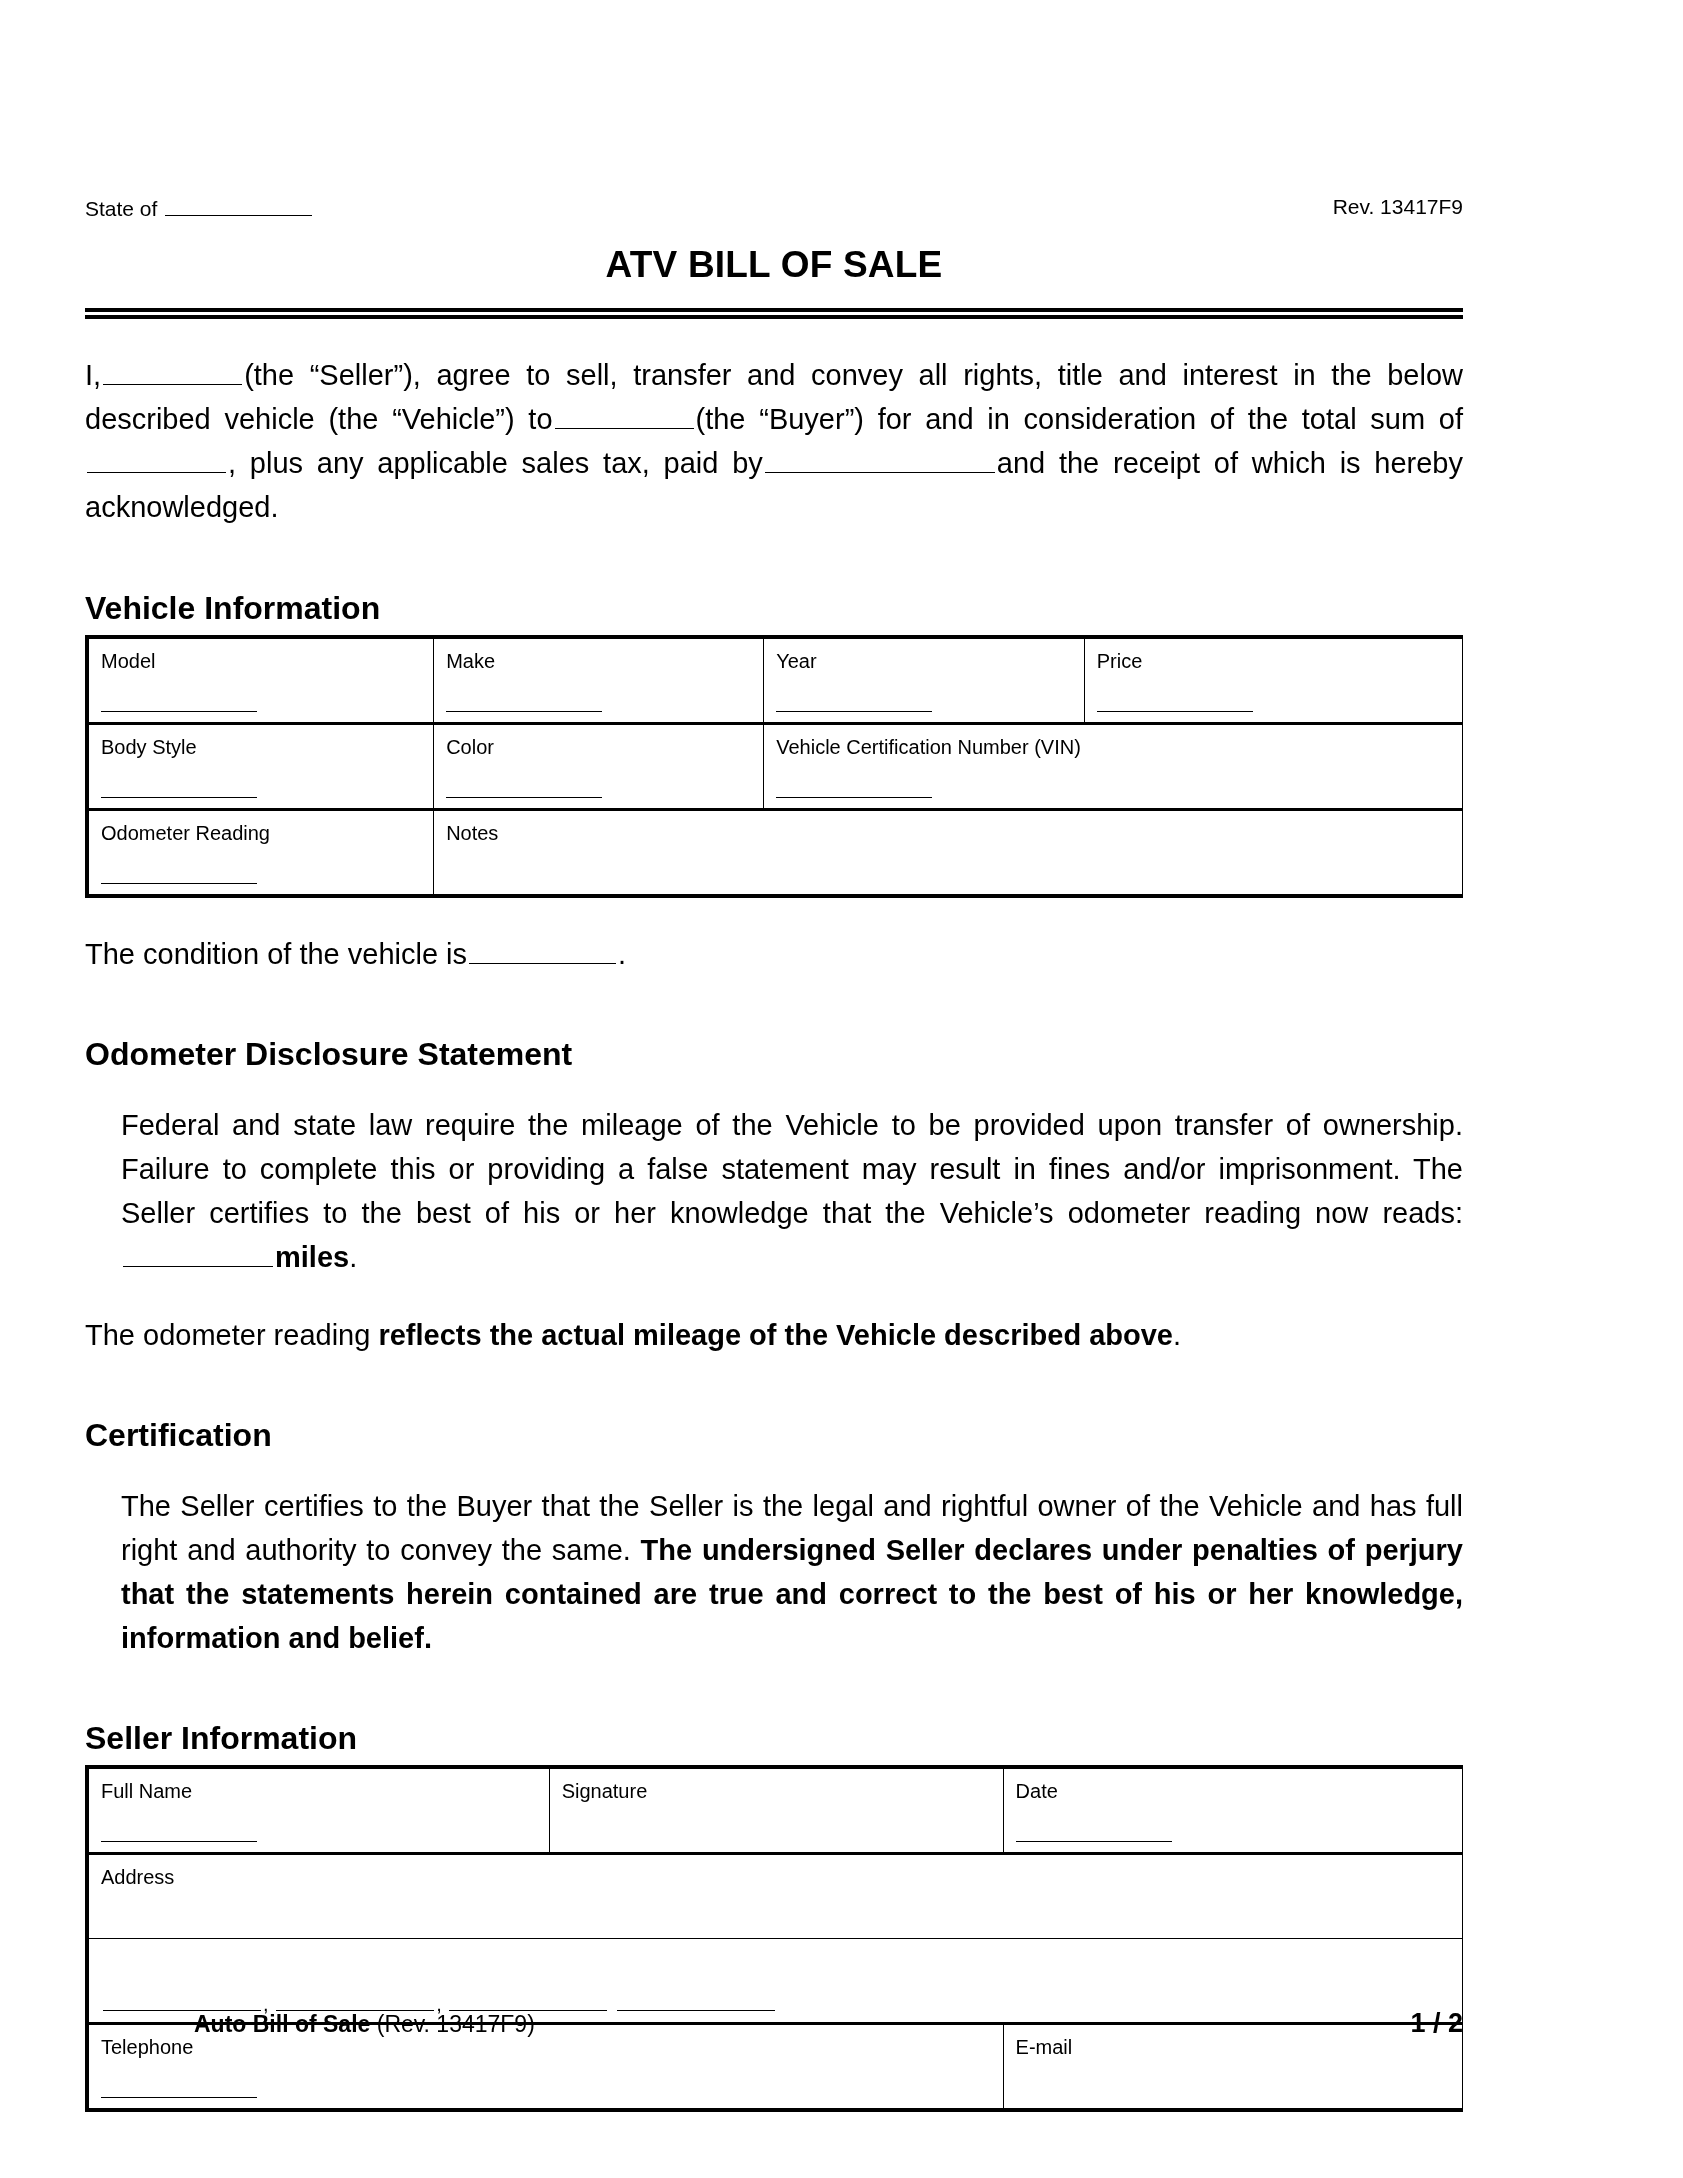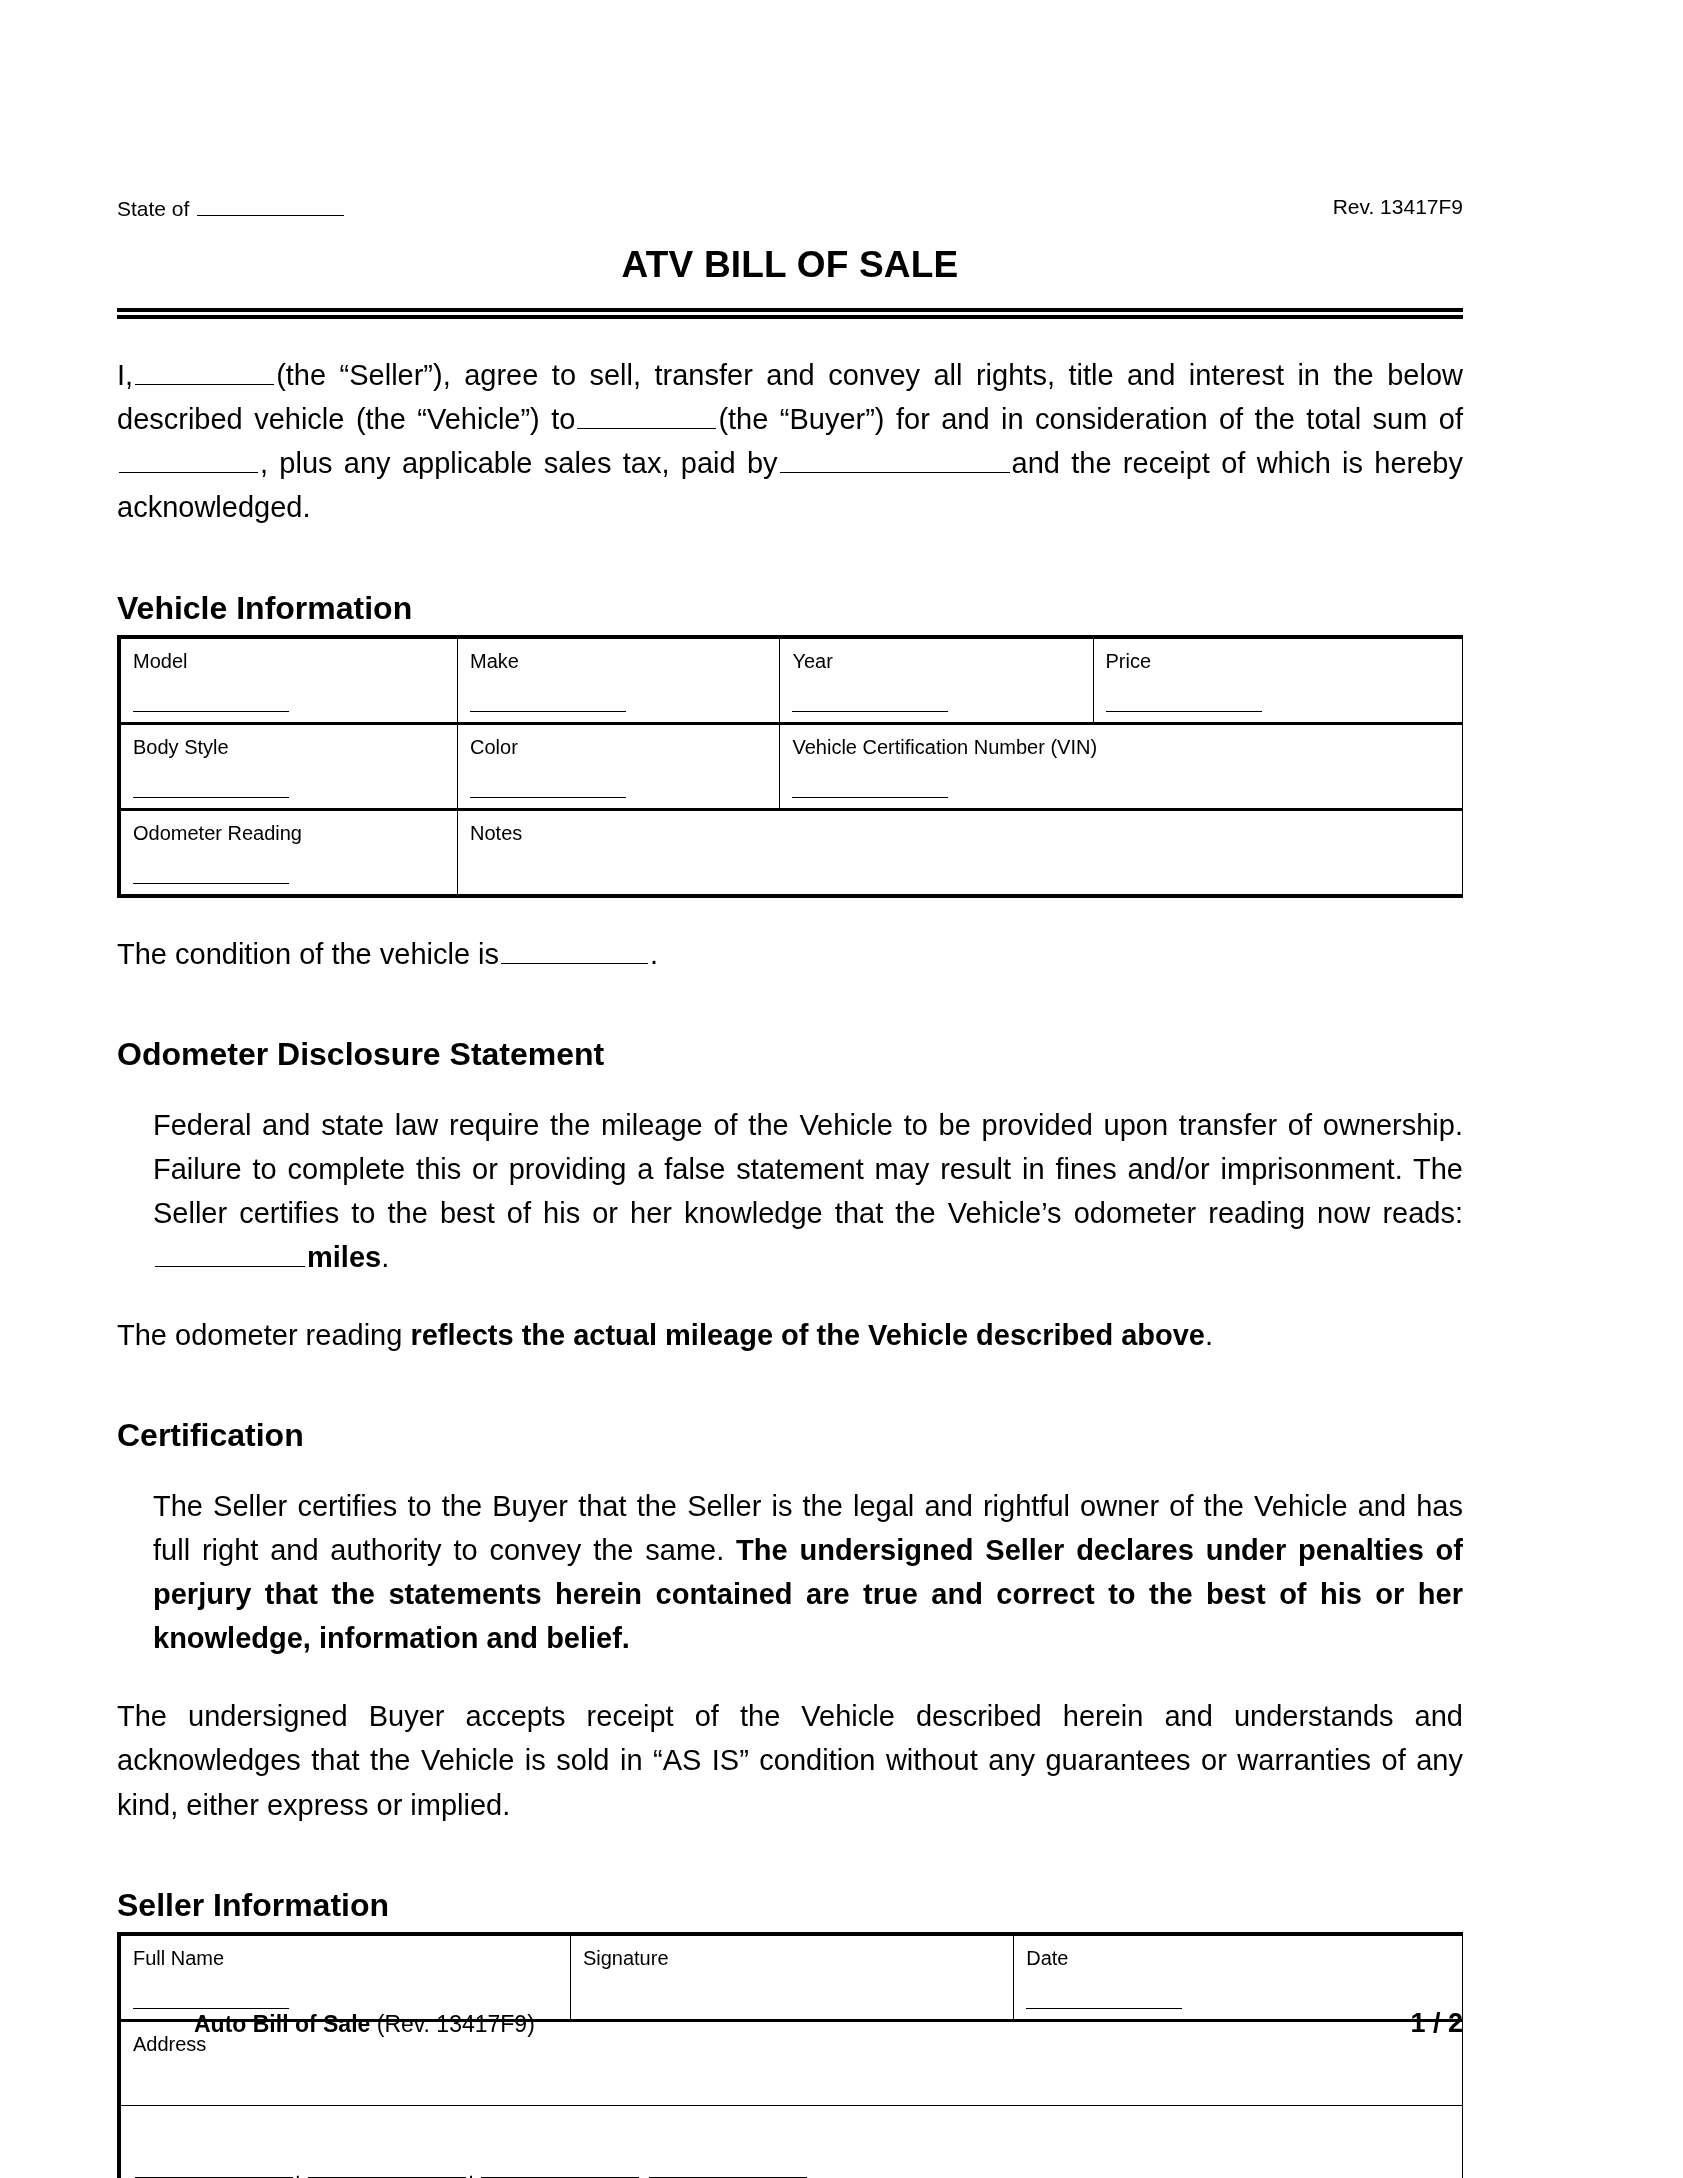--- a/index.html
+++ b/index.html
@@ -19,7 +19,7 @@
     width: 1683px;
     height: 2178px;
     box-sizing: border-box;
-    padding: 194px 220px 0 117px;
+    padding: 194px 220px 0 85px;
   }
 
   

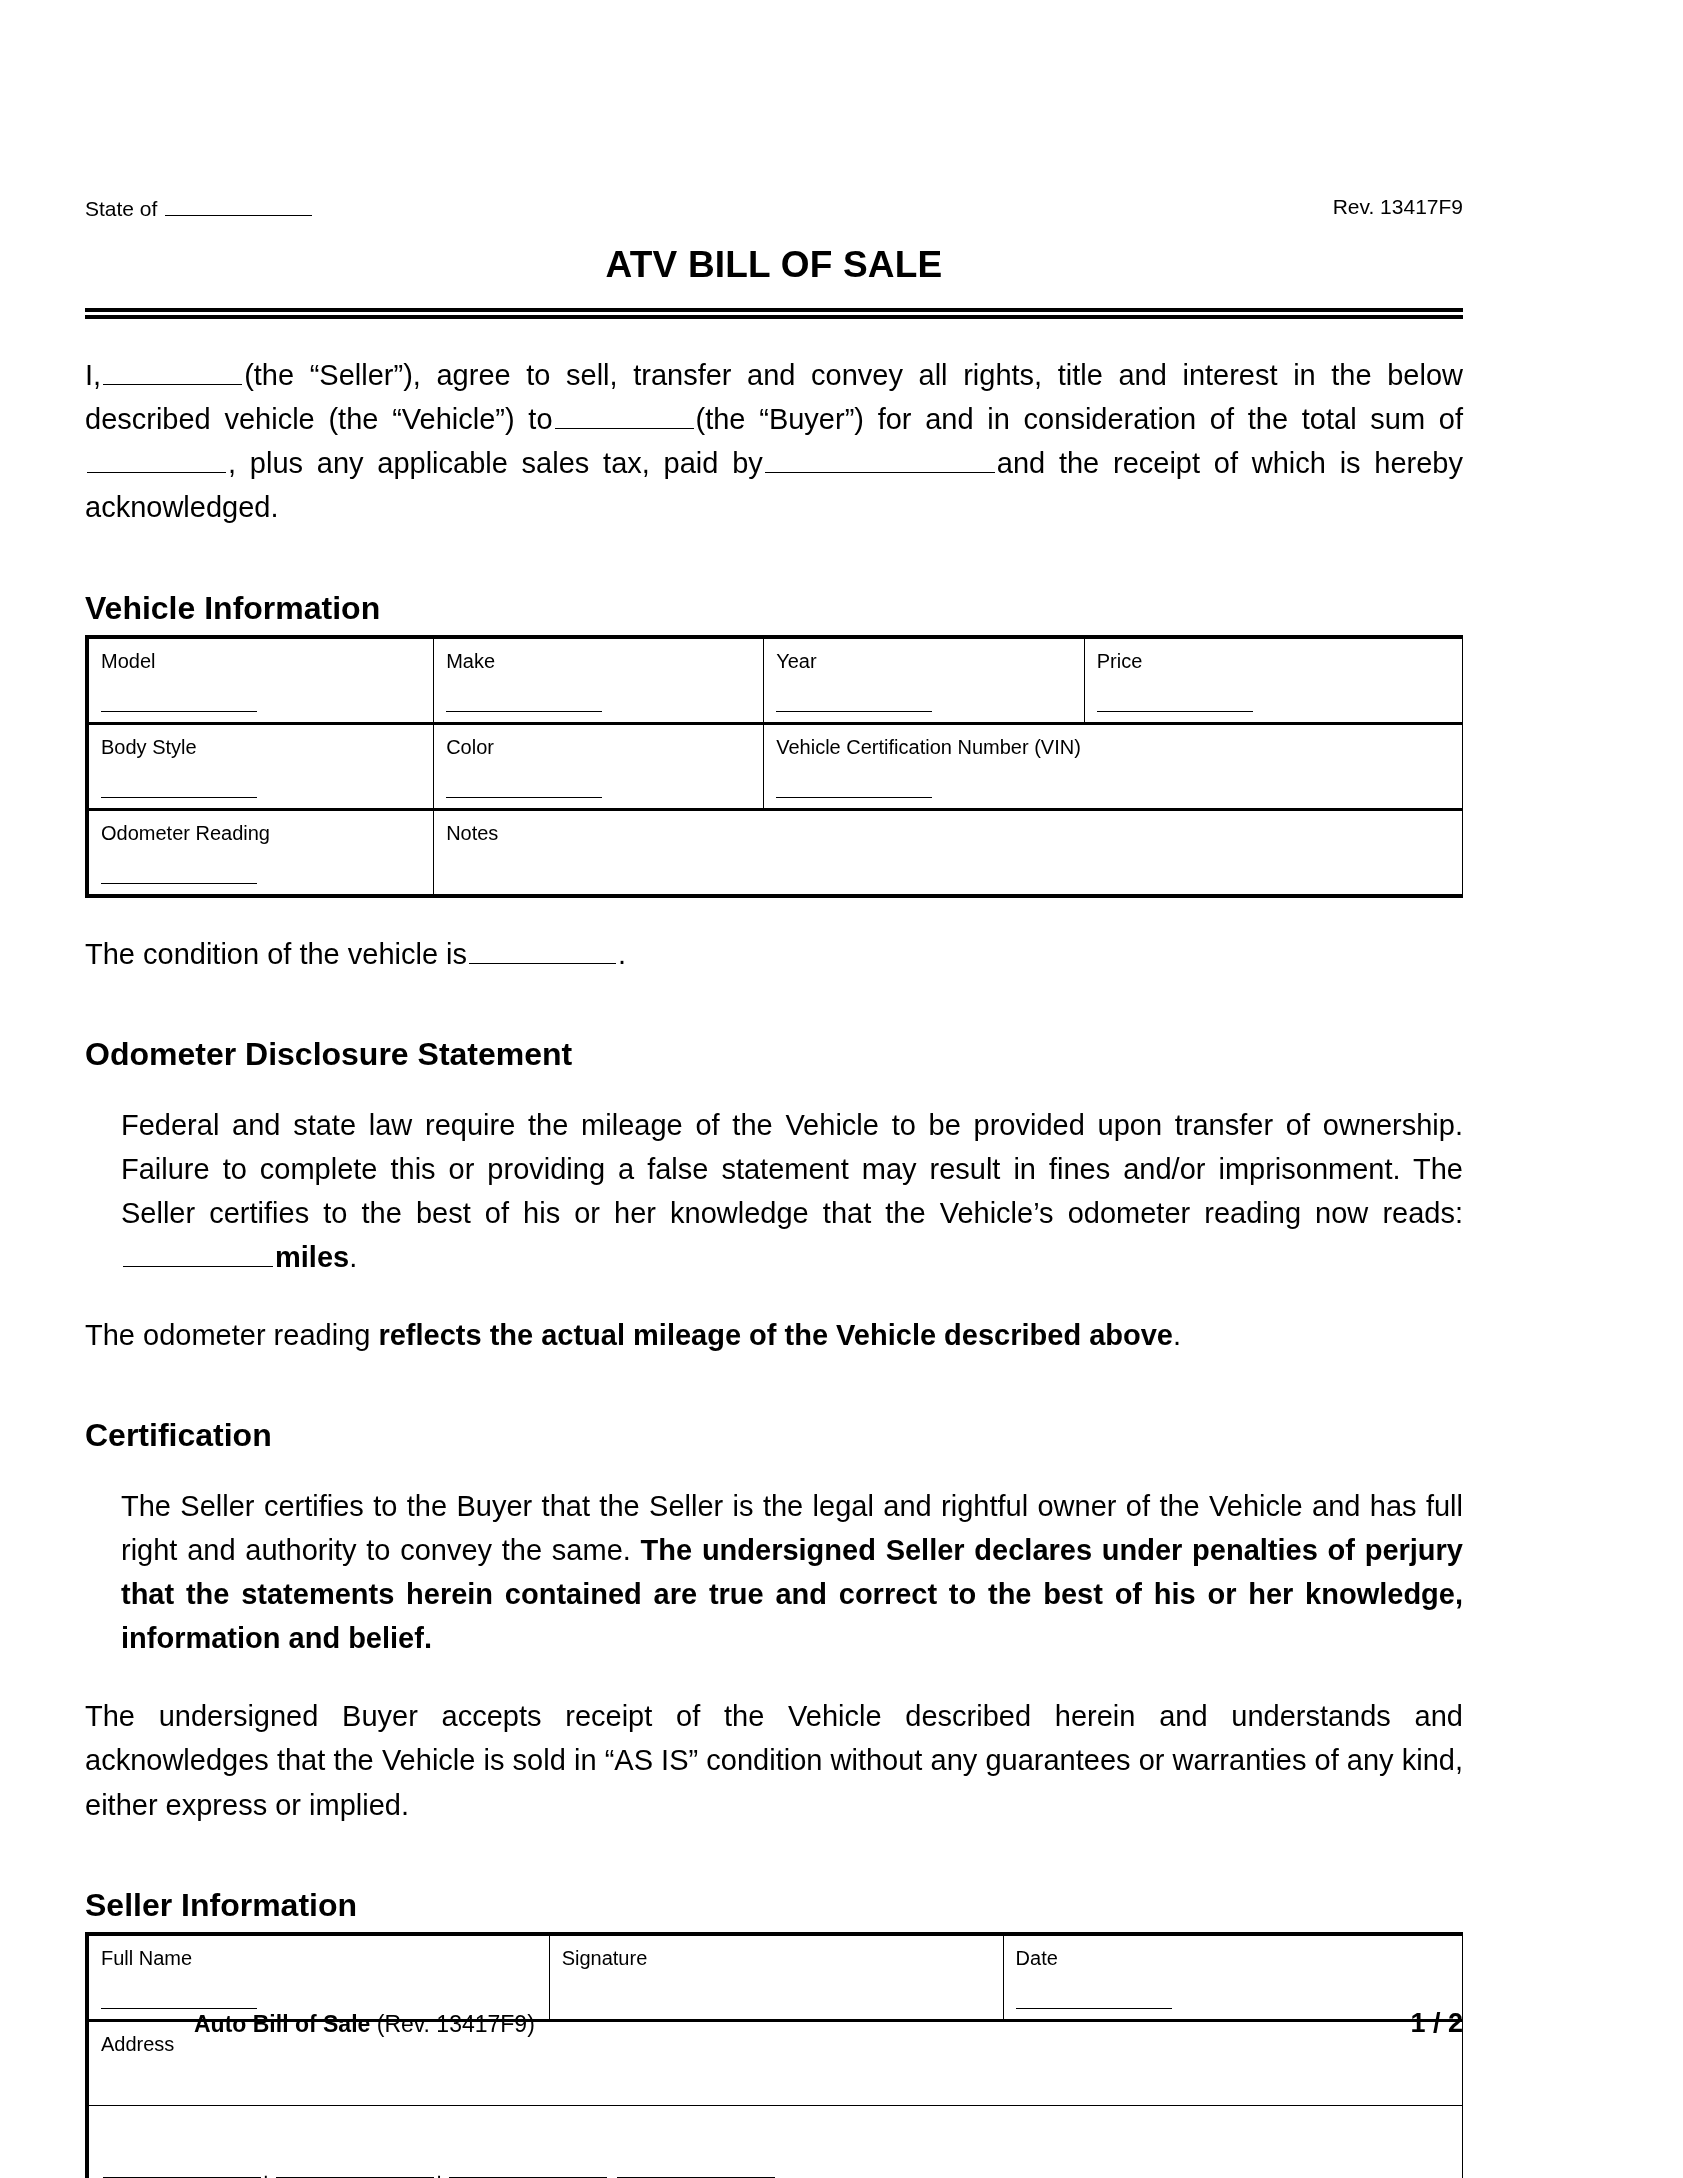--- a/index.html
+++ b/index.html
@@ -244,7 +244,6 @@
   <p class="body tight">
     <span>The Seller certifies to the Buyer that the Seller is the legal and rightful owner of the Vehicle and has full right and authority to convey the same. </span><b class="strong">The undersigned Seller declares under penalties of perjury that the statements herein contained are true and correct to the best of his or her knowledge, information and belief.</b>
   </p>
-  <p class="body">The undersigned Buyer accepts receipt of the Vehicle described herein and understands and acknowledges that the Vehicle is sold in “AS IS” condition without any guarantees or warranties of any kind, either express or implied.</p>
 
   <div class="sec-head">Seller Information</div>
 

